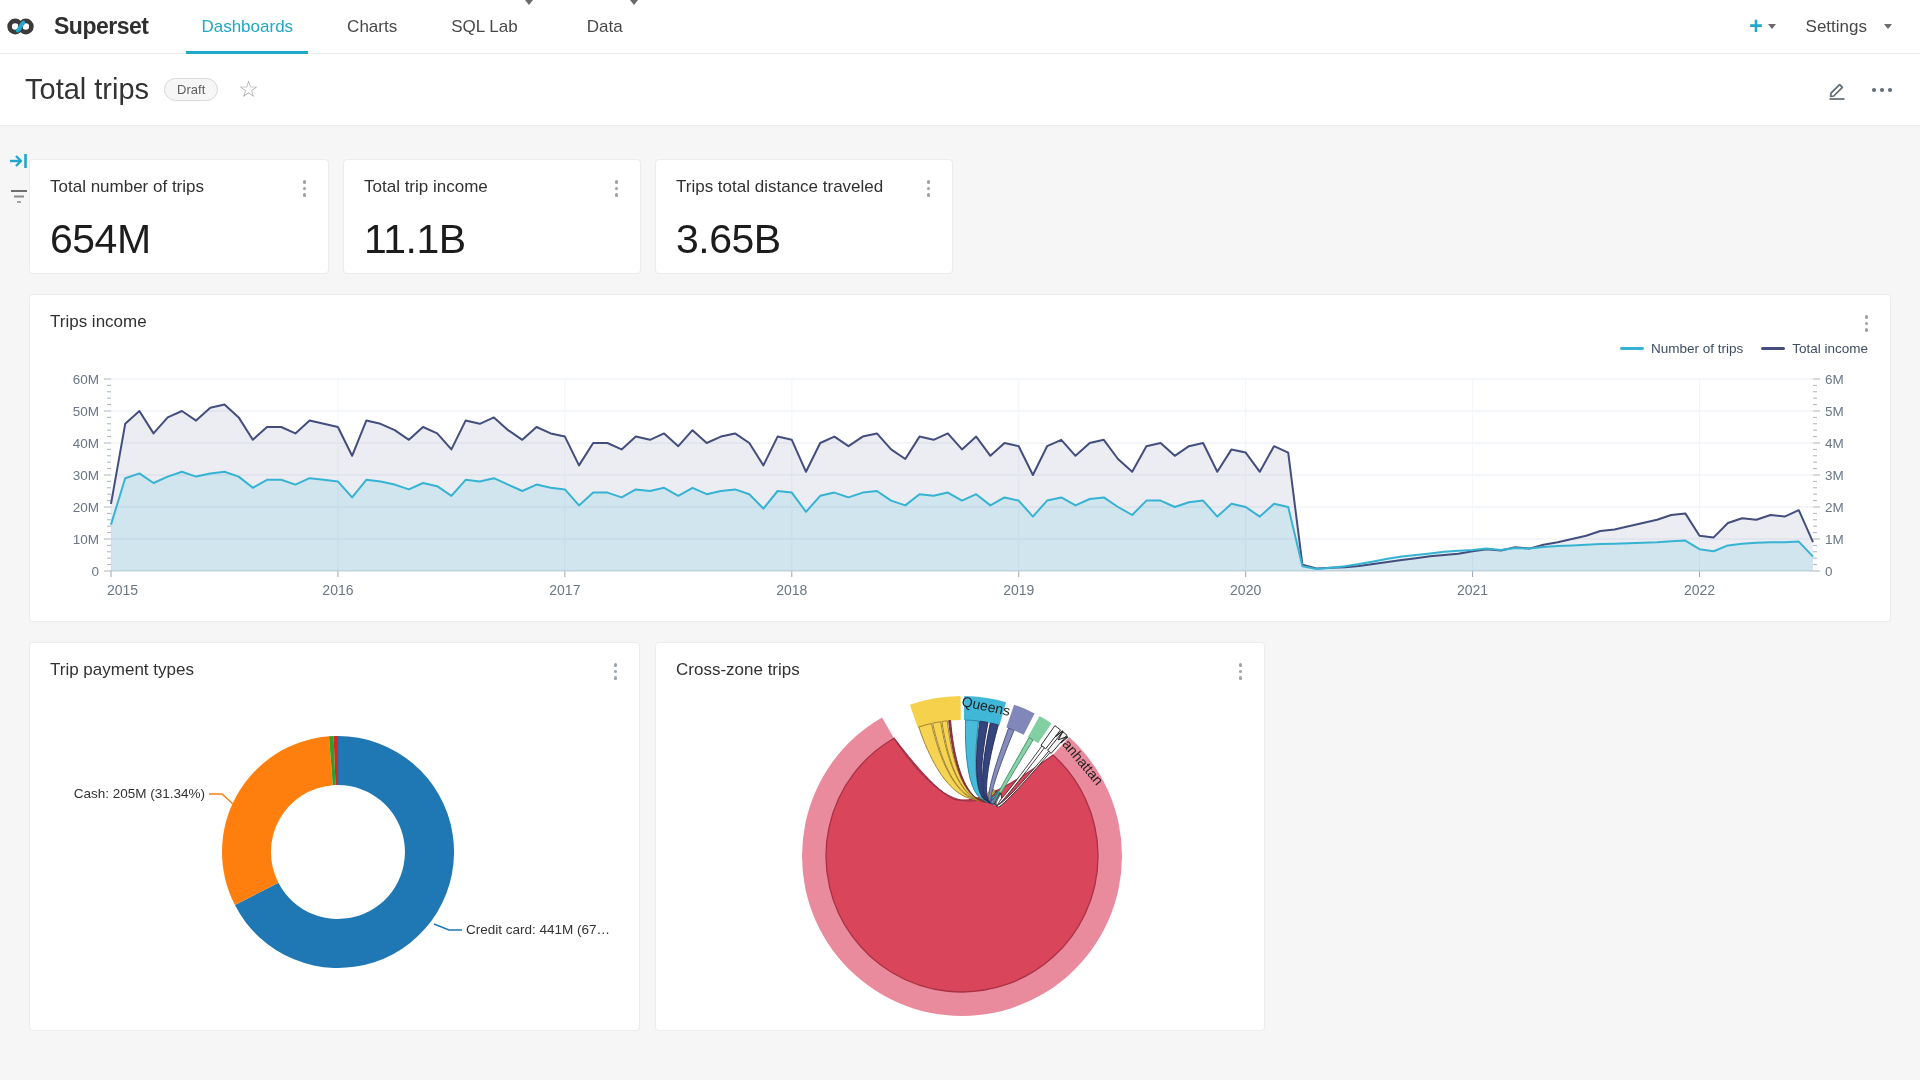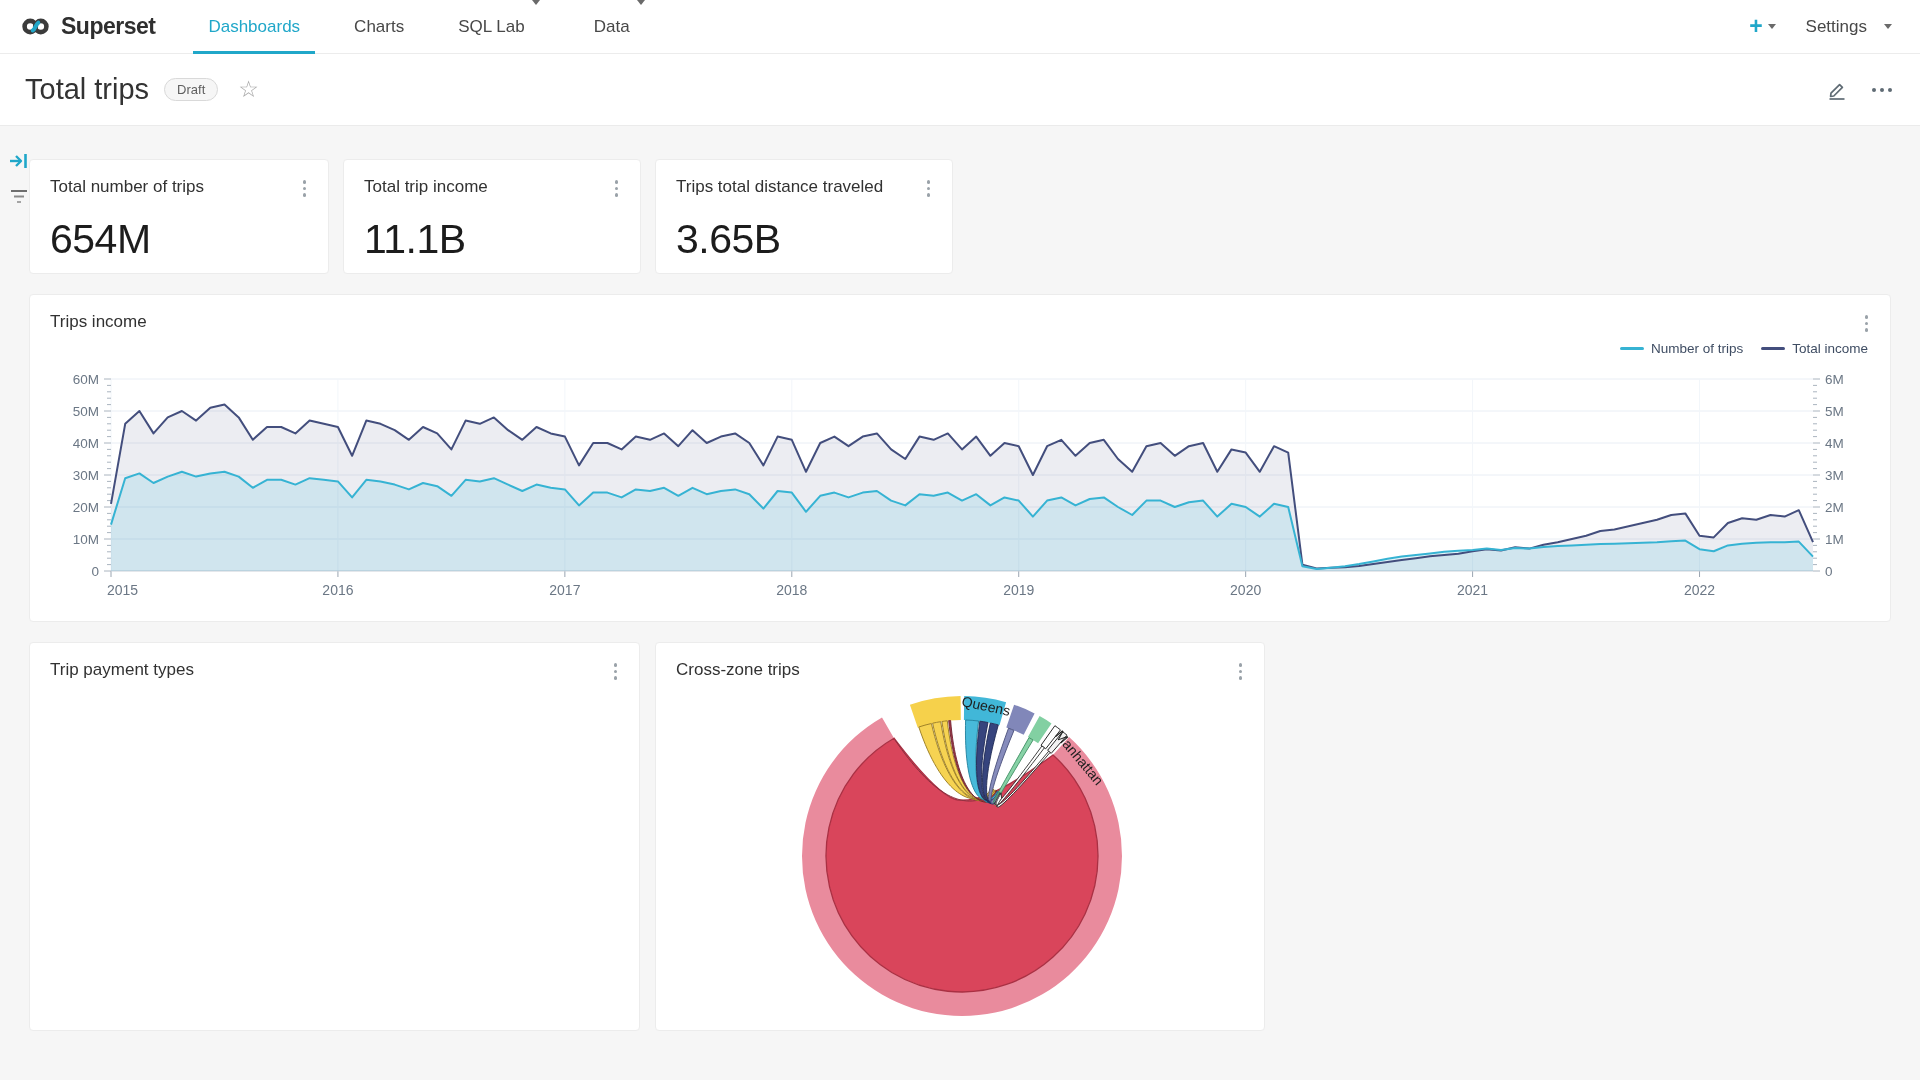--- a/index.html
+++ b/index.html
@@ -9,7 +9,7 @@
   
   .navbar { position:absolute; left:0; top:0; width:1920px; height:54px;
     background:#fff; border-bottom:1px solid #ececec; display:flex; align-items:center; z-index:5; }
-  .brand { display:flex; align-items:center; gap:12px; padding:0 26px 0 22px; }
+  .brand { display:flex; align-items:center; gap:20px; padding:0 26px 0 7px; }
   .brand-name { font-size:23px; font-weight:bold; color:#2f2f2f; letter-spacing:-0.5px; }
   .nav-tabs { display:flex; height:54px; }
   .nav-tab { position:relative; height:54px; line-height:54px; padding:0 27px;

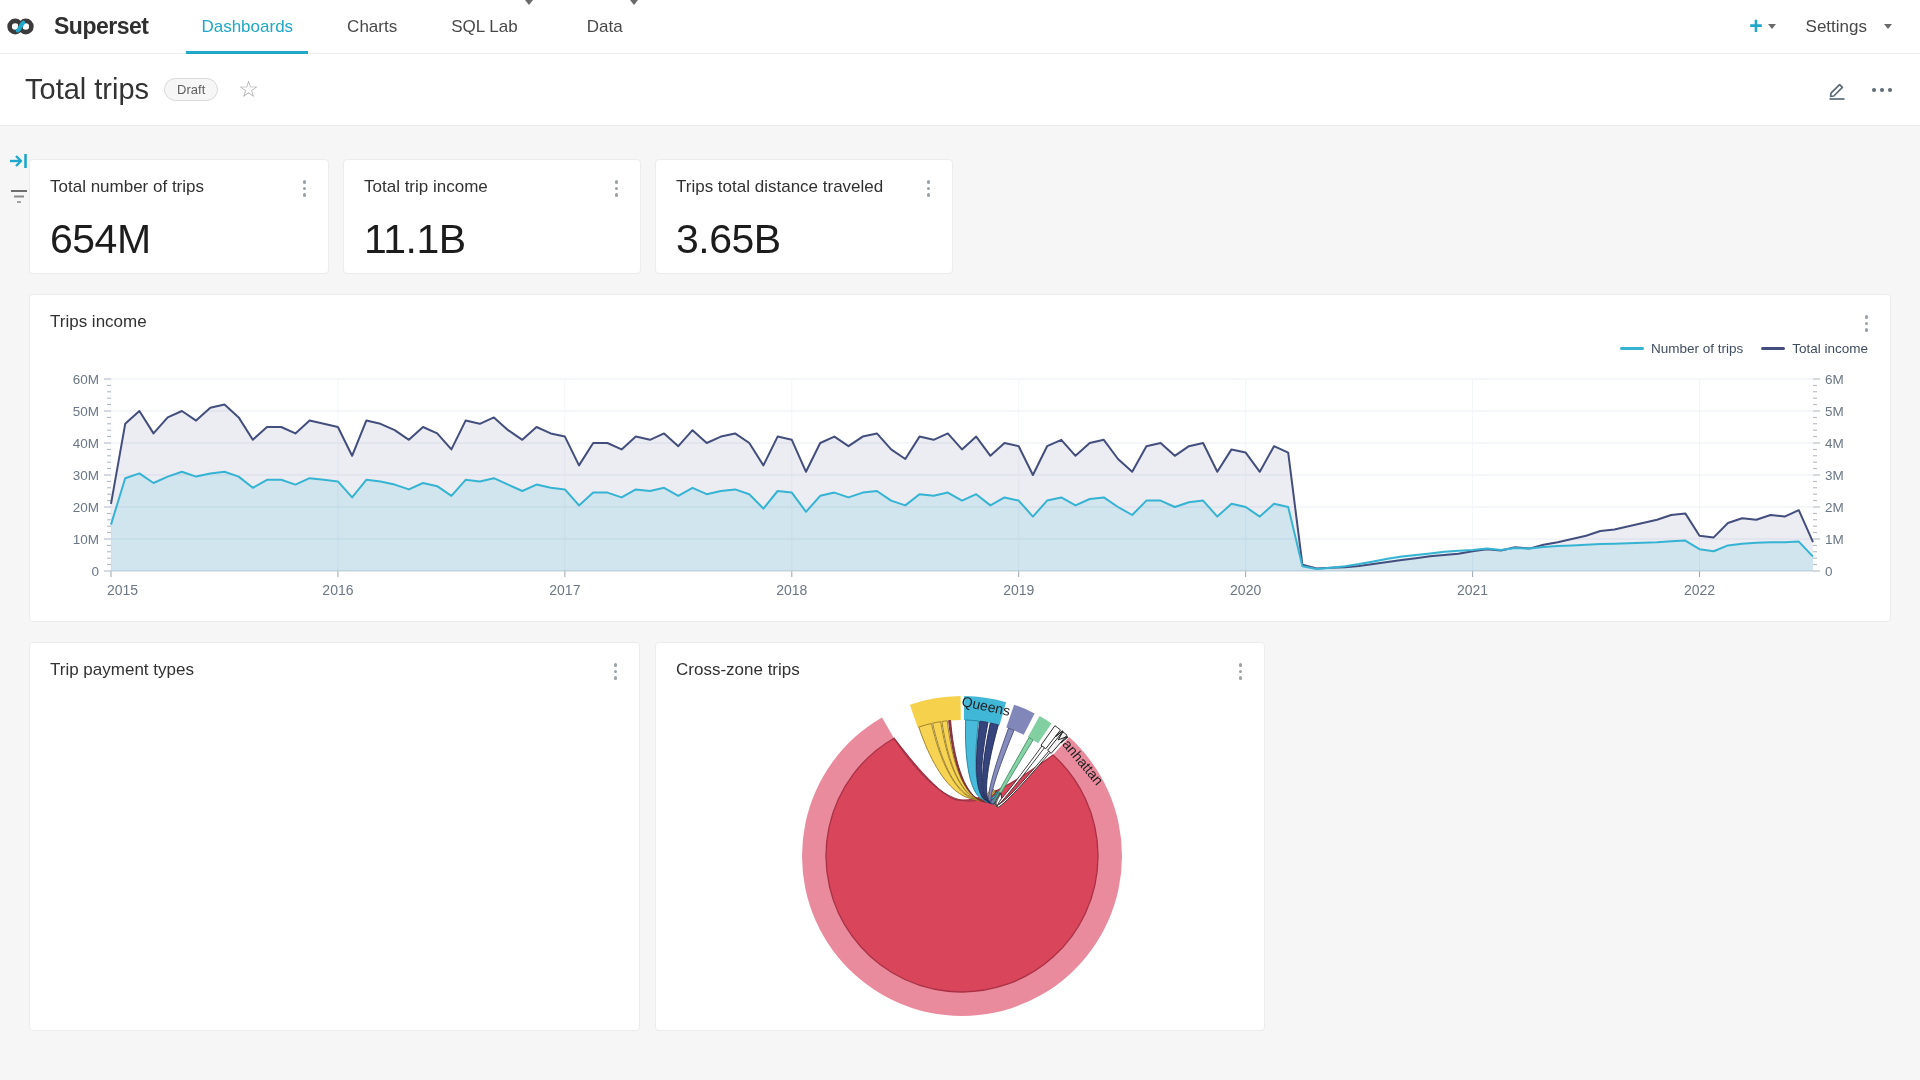--- a/index.html
+++ b/index.html
@@ -313,6 +313,16 @@
         <i></i>
       </div>
   </div>
+  <div class="donut-plot" id="donut-plot"><svg viewBox="0 0 571 330" width="571" height="330">
+        <path d="M 288.0 39.0 A 116 116 0 1 1 184.9 208.1 L 228.4 185.7 A 67 67 0 1 0 288.0 88.0 Z" fill="#1f77b4"></path>
+        <path d="M 184.9 208.1 A 116 116 0 0 1 279.0 39.3 L 282.8 88.2 A 67 67 0 0 0 228.4 185.7 Z" fill="#ff7f0e"></path>
+        <path d="M 279.0 39.3 A 116 116 0 0 1 283.6 39.1 L 285.5 88.0 A 67 67 0 0 0 282.8 88.2 Z" fill="#2ca02c"></path>
+        <path d="M 283.6 39.1 A 116 116 0 0 1 288.0 39.0 L 288.0 88.0 A 67 67 0 0 0 285.5 88.0 Z" fill="#d62728"></path>
+        <polyline points="159,97 172,97 183,107" fill="none" stroke="#ff7f0e" stroke-width="1.4"></polyline>
+        <text x="155" y="101" font-size="13.5" fill="#333" text-anchor="end">Cash: 205M (31.34%)</text>
+        <polyline points="384,227 399,233 412,233" fill="none" stroke="#1f77b4" stroke-width="1.4"></polyline>
+        <text x="416" y="237" font-size="13.5" fill="#333" text-anchor="start">Credit card: 441M (67…</text>
+      </svg></div>
 </div>
 
 <div class="card" id="card-chord">

